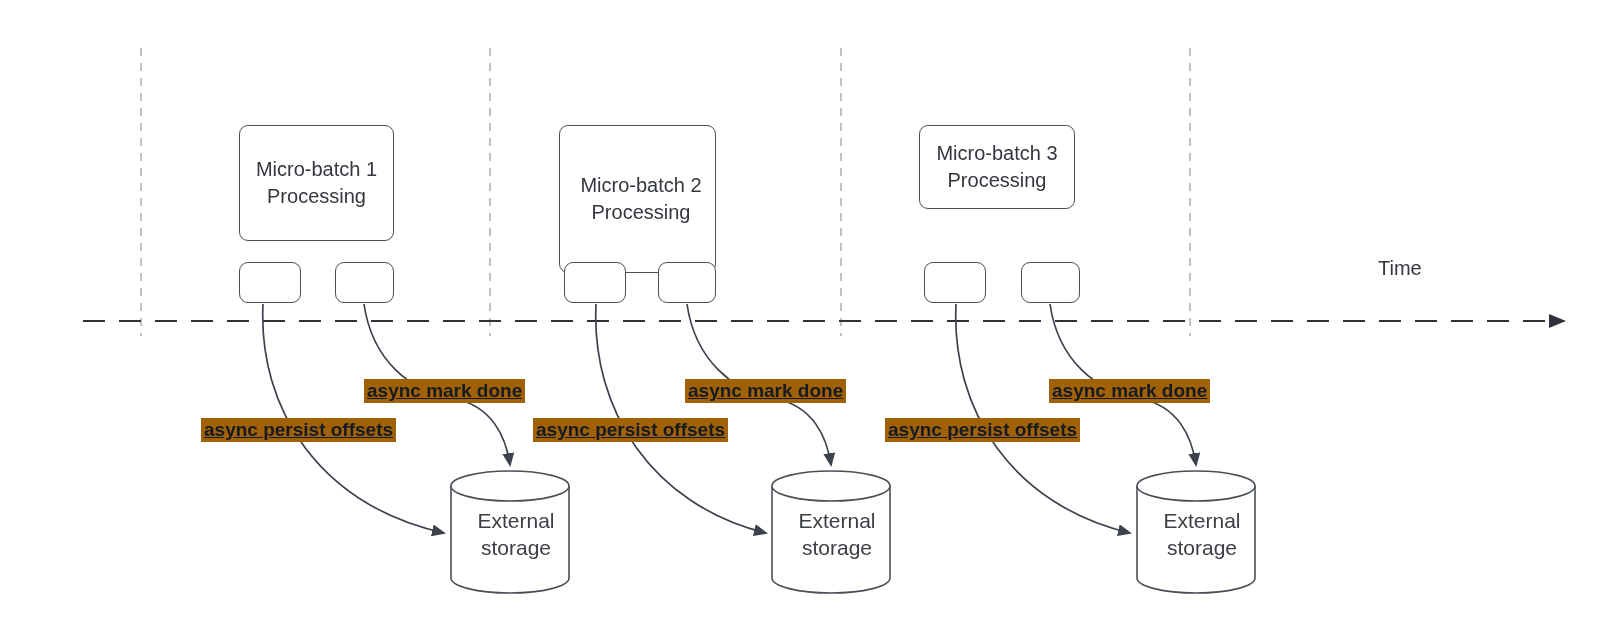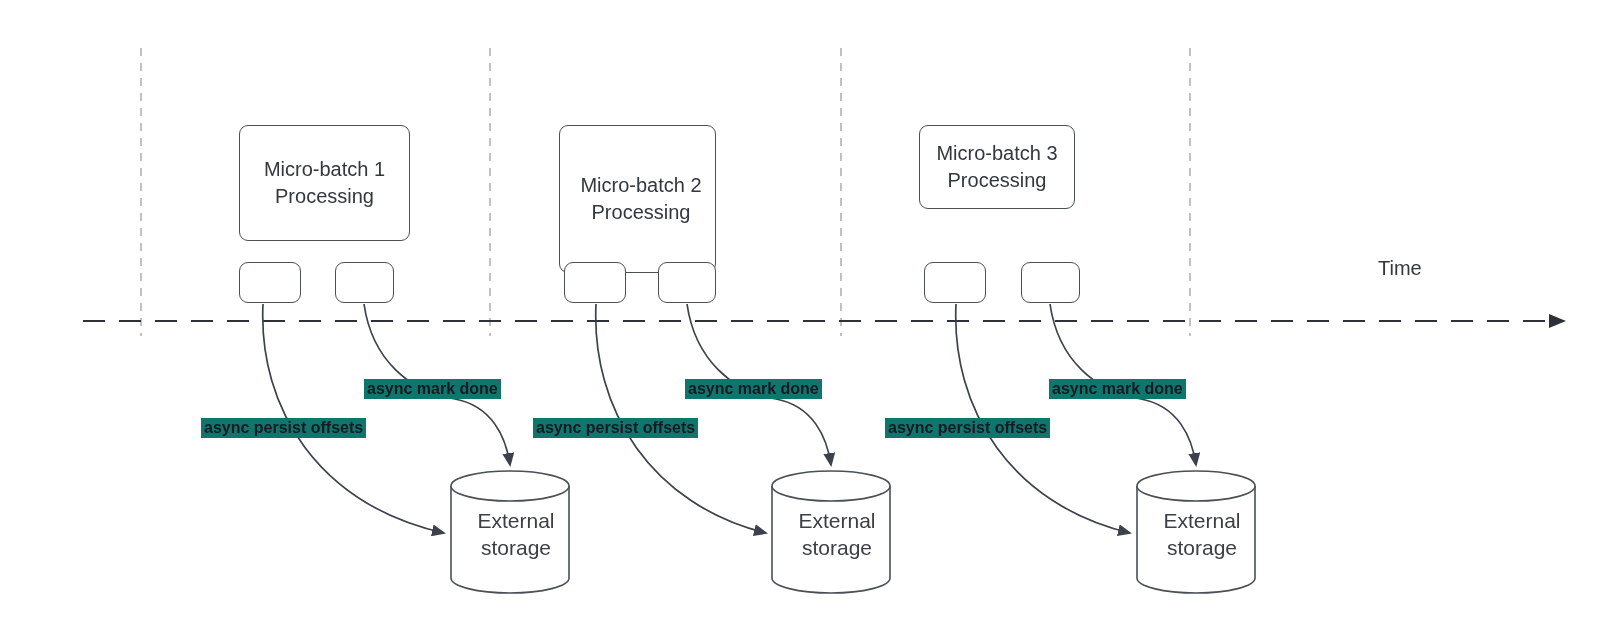--- a/index.html
+++ b/index.html
@@ -110,7 +110,7 @@
     </g>
   </svg>
 
-  <div class="mb-box" style="left:239px; top:125px; width:171px; height:116px;">
+  <div class="mb-box" style="left:239px; top:125px; width:155px; height:116px;">
     <div>Micro-batch 1</div>
     <div>Processing</div>
   </div>

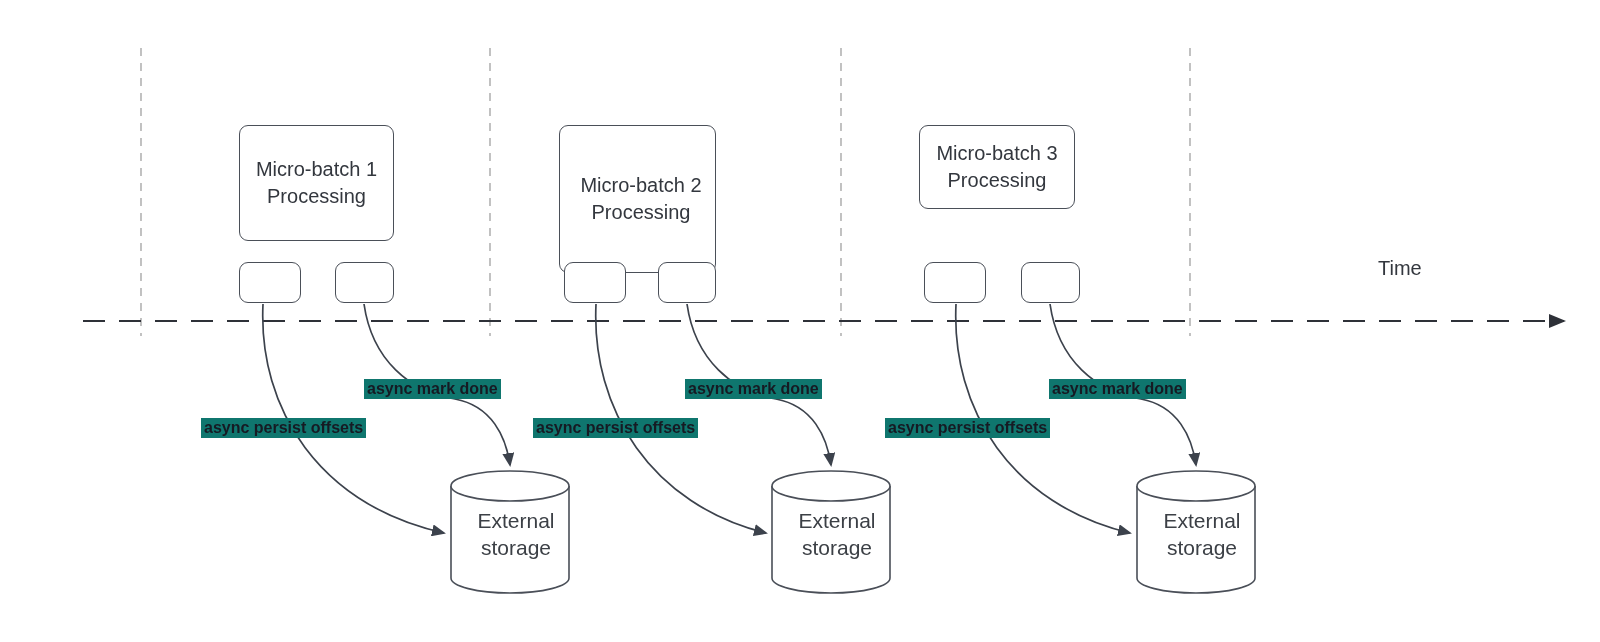--- a/index.html
+++ b/index.html
@@ -44,12 +44,13 @@
   }
   .flow-label {
     position: absolute;
-    background: #0f766e;
+    background: #a16207;
     font-weight: bold;
-    font-size: 16px;
+    font-size: 19px;
     color: var(--label-text, #161a23);
     padding: 1px 3px;
     white-space: nowrap;
+    text-decoration: underline;
   }
   .storage-label {
     position: absolute;

